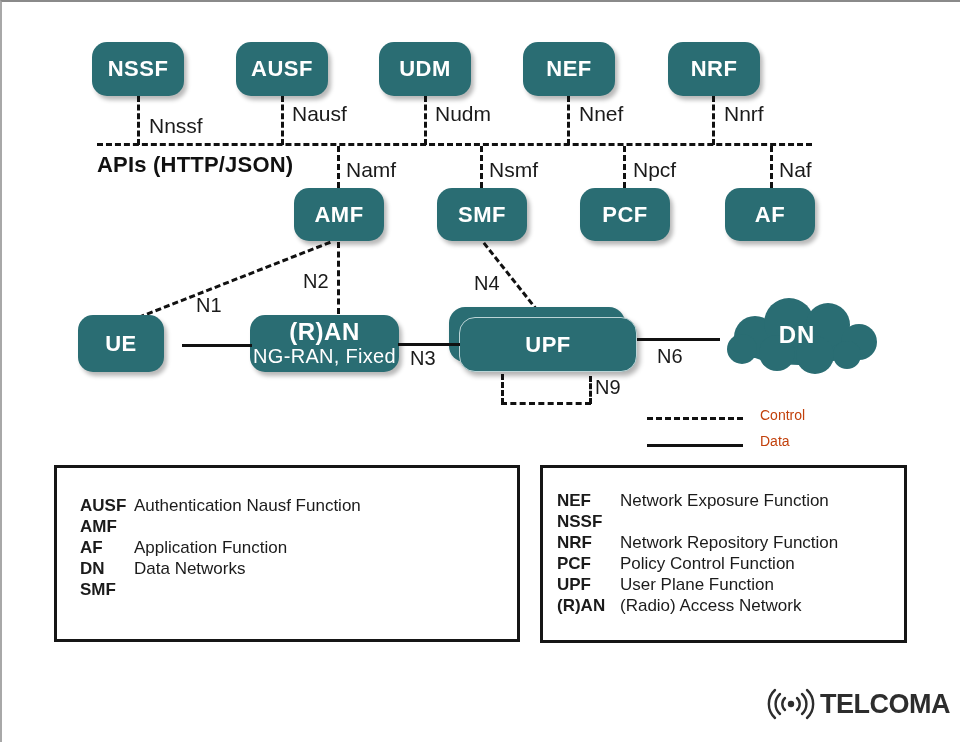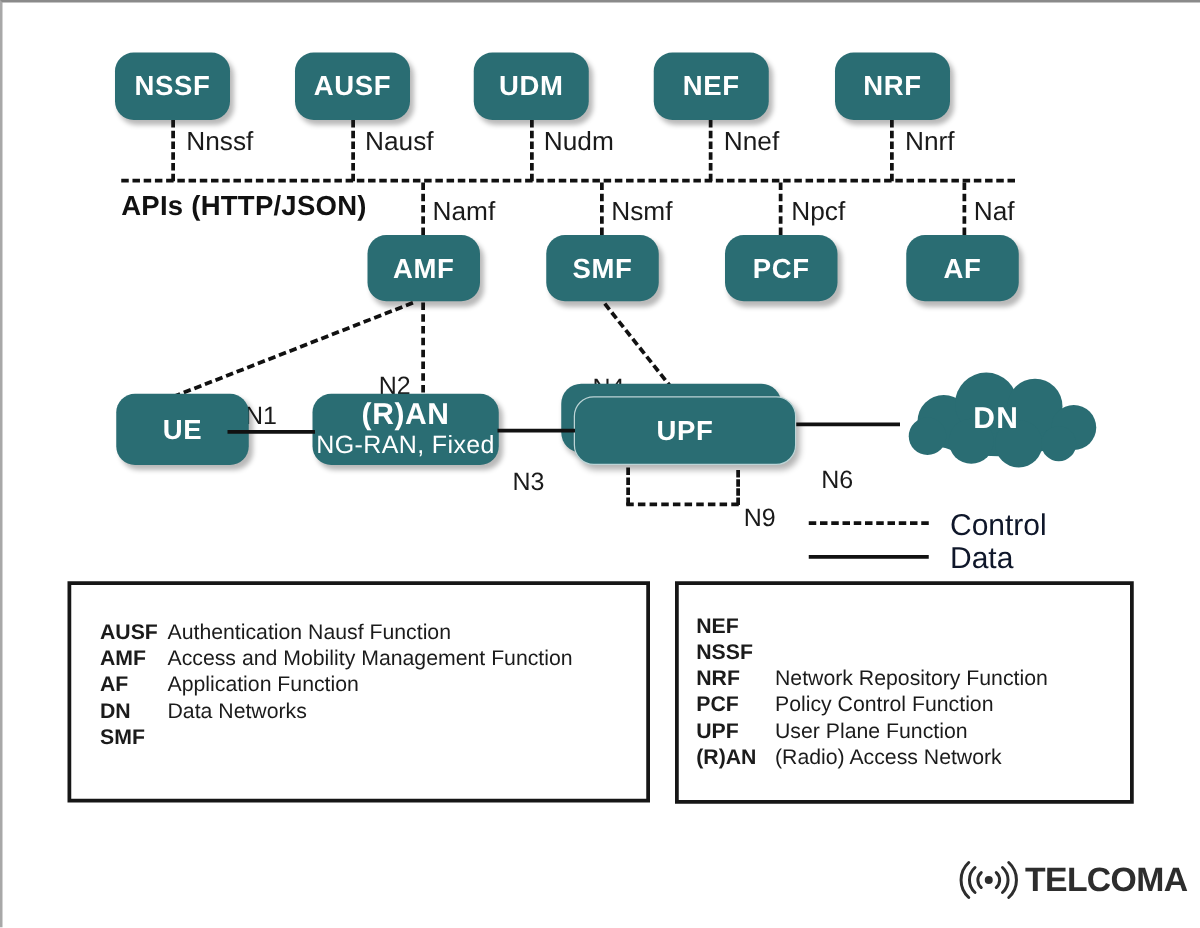--- a/index.html
+++ b/index.html
@@ -90,7 +90,7 @@
   <div class="vdash" style="left:565px;top:94px;height:49px"></div>
   <div class="vdash" style="left:710px;top:94px;height:49px"></div>
 
-  <div class="ref-label" style="left:147px;top:100px">Nnssf</div>
+  <div class="ref-label" style="left:147px;top:112px">Nnssf</div>
   <div class="ref-label" style="left:290px;top:100px">Nausf</div>
   <div class="ref-label" style="left:433px;top:100px">Nudm</div>
   <div class="ref-label" style="left:577px;top:100px">Nnef</div>

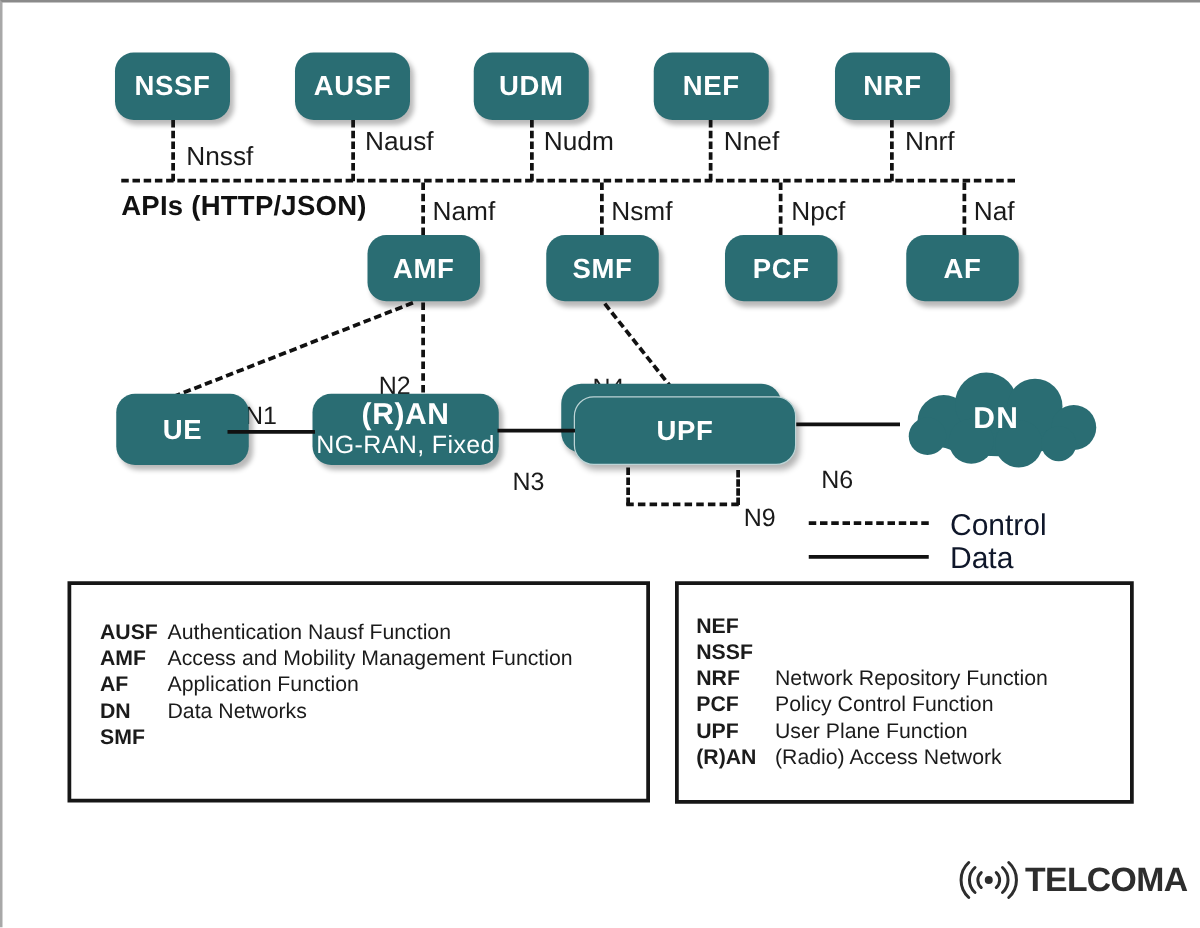--- a/index.html
+++ b/index.html
@@ -34,7 +34,7 @@
   .hsolid { position: absolute; height: 0; border-top: 3px solid #111; }
   .diag { position: absolute; height: 0; border-top: 3px dashed #111; transform-origin: 0 0; }
   .ref-label { position: absolute; font-size: 21px; color: #1a1a1a; }
-  .n-label { position: absolute; font-size: 20px; color: #1a1a1a; margin-top: 28px; }
+  .n-label { position: absolute; font-size: 20px; color: #1a1a1a; }
   .bus-title { position: absolute; font-size: 22px; font-weight: 600; color: #111; letter-spacing: 0.2px; }
   .ran-sub { font-weight: normal; font-size: 20px; letter-spacing: 0.3px; }
   .stack-back {

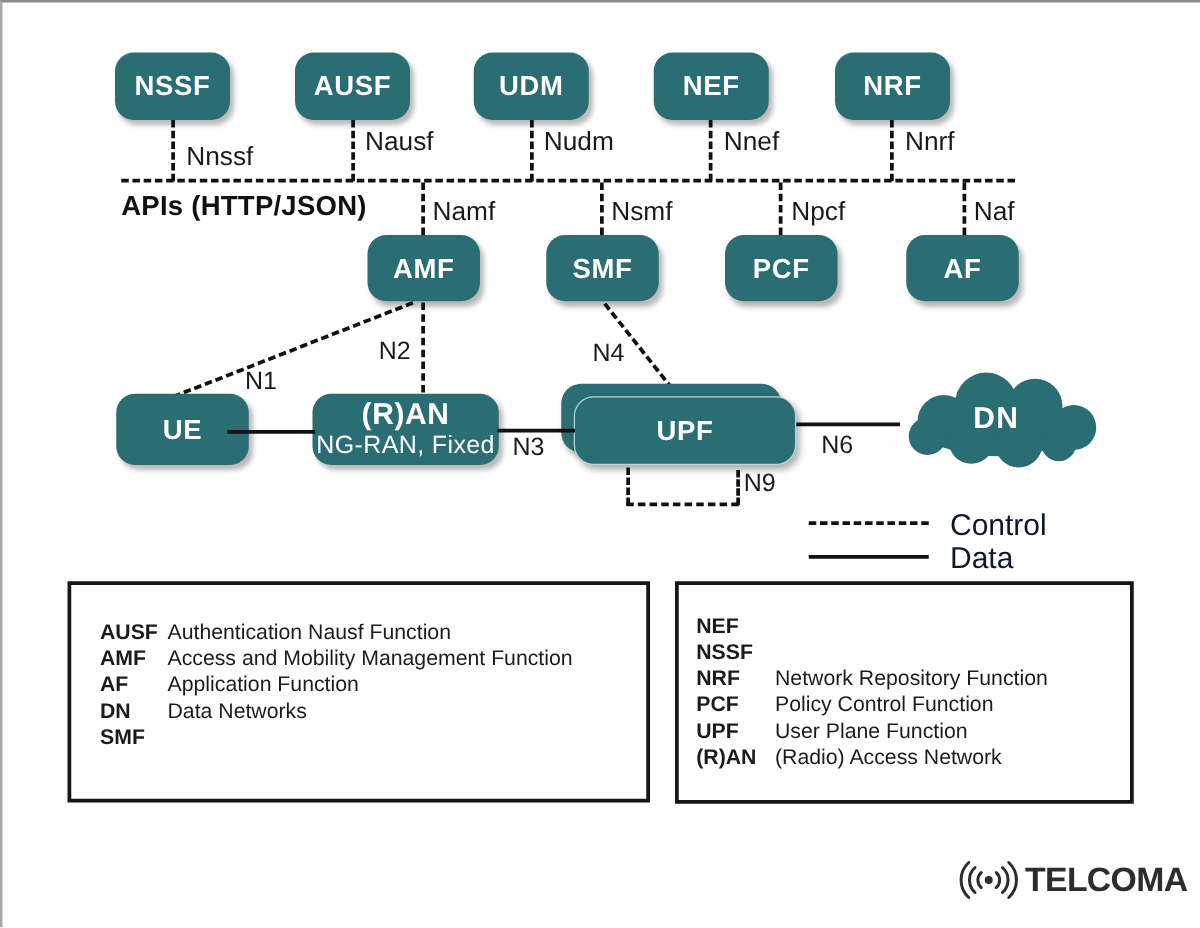--- a/index.html
+++ b/index.html
@@ -123,7 +123,7 @@
   <div class="diag" style="left:483px;top:240px;width:87px;transform:rotate(51.6deg)"></div>
   <div class="n-label" style="left:472px;top:270px">N4</div>
 
-  <div class="nf" style="left:91px;top:313px;width:106px;height:57px">UE</div>
+  <div class="nf" style="left:76px;top:313px;width:86px;height:57px">UE</div>
 
   <div class="nf" style="left:248px;top:313px;width:149px;height:57px;flex-direction:column;line-height:25px;font-size:24px">
     <span>(R)AN</span>

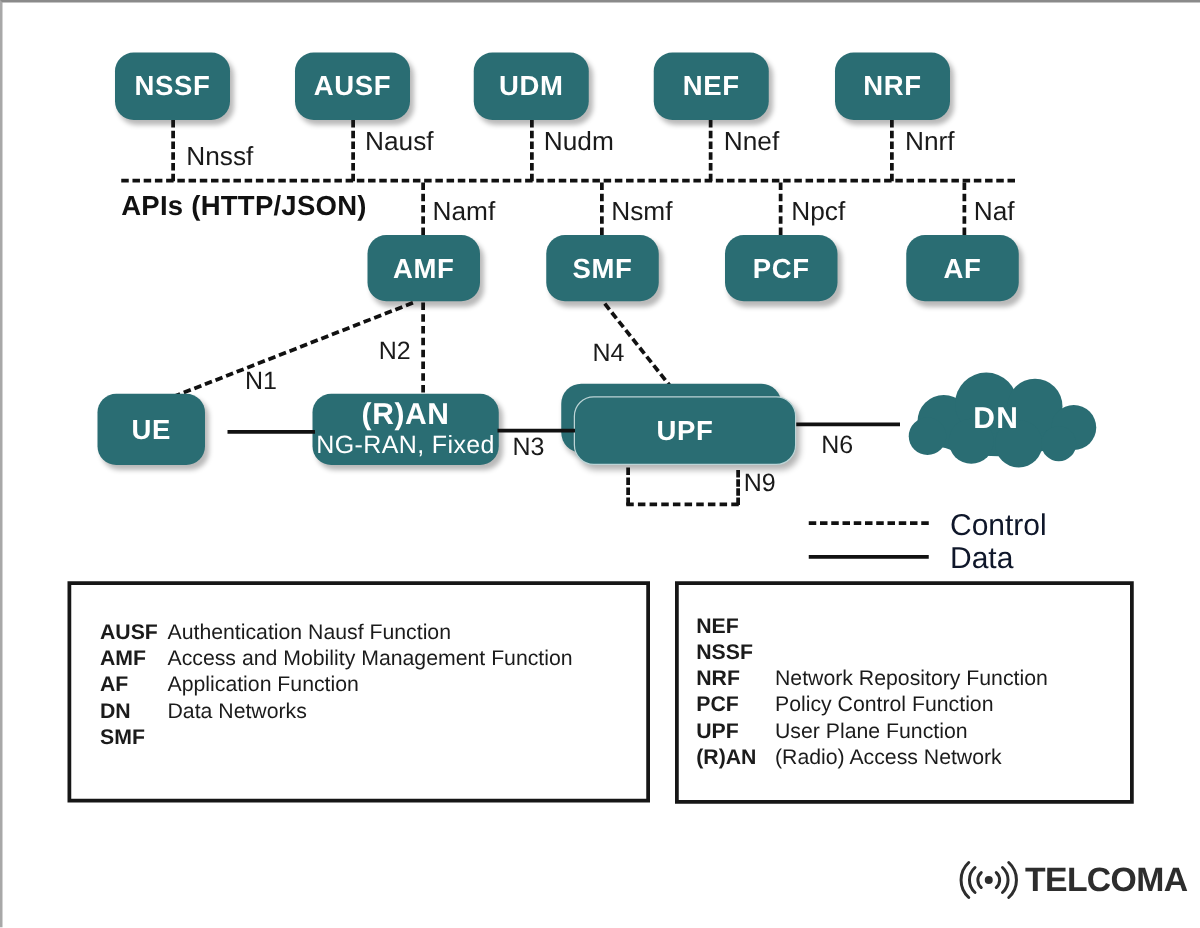--- a/index.html
+++ b/index.html
@@ -57,7 +57,7 @@
     position: absolute; top: 24px; left: 0; width: 100%;
     text-align: center; color: #fff; font-weight: bold; font-size: 24px; letter-spacing: 1px;
   }
-  .legend-text { position: absolute; font-size: 24px; color: #0f172a; }
+  .legend-text { position: absolute; font-size: 14px; color: #c2410c; }
   .gloss-box {
     position: absolute;
     border: 3px solid #161616;

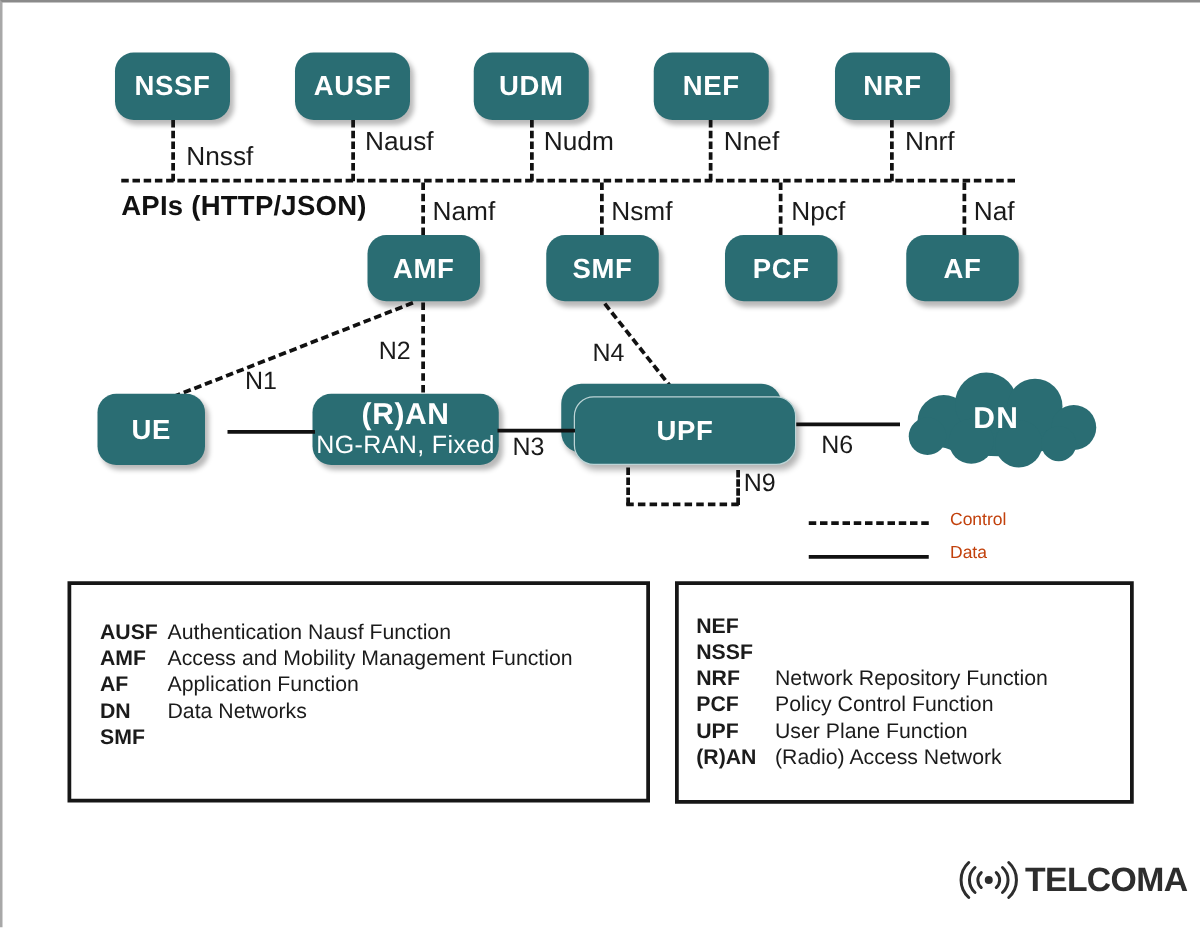--- a/index.html
+++ b/index.html
@@ -195,6 +195,7 @@
     <div class="gloss-rows">
       <div class="gloss-row">
         <span class="gloss-abbr">NEF</span>
+        <span>Network Exposure Function</span>
       </div>
       <div class="gloss-row">
         <span class="gloss-abbr">NSSF</span>

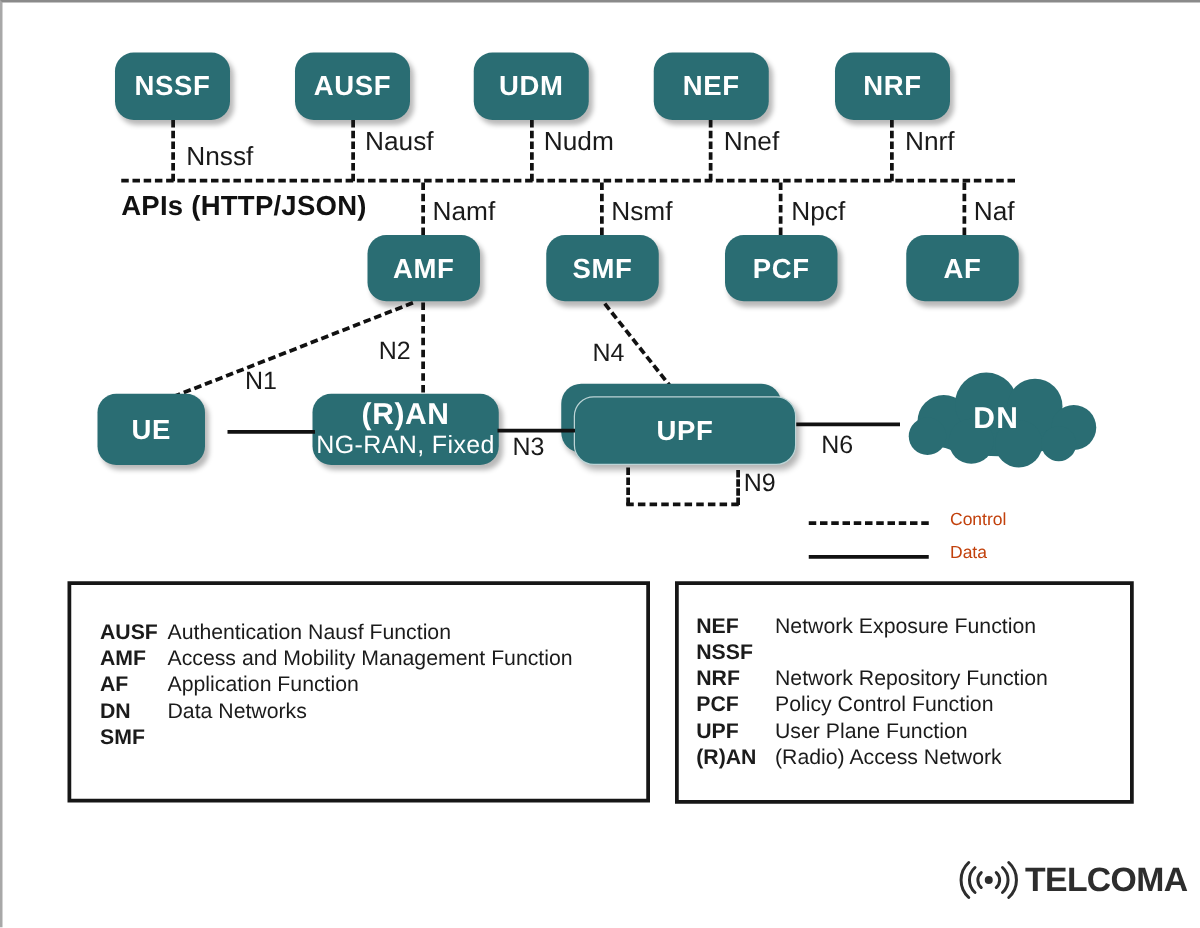--- a/index.html
+++ b/index.html
@@ -175,7 +175,6 @@
       </div>
       <div class="gloss-row">
         <span class="gloss-abbr">AMF</span>
-        <span>Access and Mobility Management Function</span>
       </div>
       <div class="gloss-row">
         <span class="gloss-abbr">AF</span>

